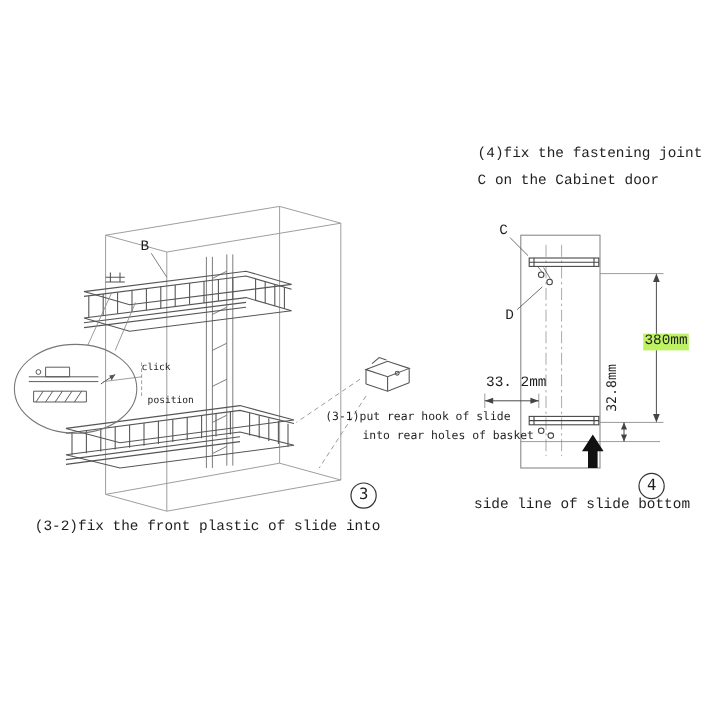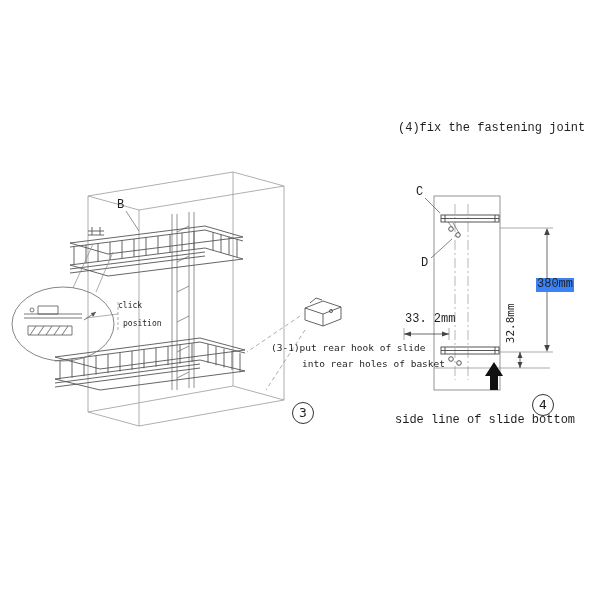--- a/index.html
+++ b/index.html
@@ -142,6 +142,7 @@
 
 
   <div class="txt fs12" style="left:398px;top:122px;">(4)fix the fastening joint</div>
+  <div class="txt fs12" style="left:398px;top:144px;">C on the Cabinet door</div>
 
   <div class="txt fs12" style="left:416px;top:186px;">C</div>
   <div class="txt fs12" style="left:421px;top:257px;">D</div>

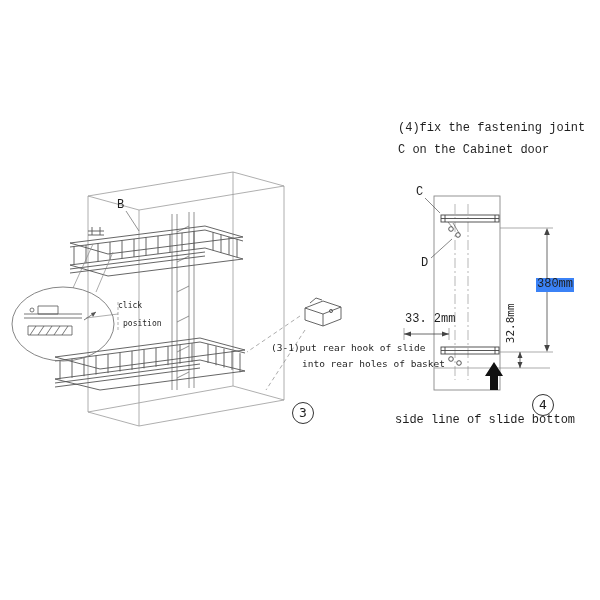--- a/index.html
+++ b/index.html
@@ -13,7 +13,7 @@
   .fs8{font-size:8px;}
   .badge{position:absolute;width:22px;height:22px;border:1.3px solid #333;border-radius:50%;
          text-align:center;line-height:20px;font-size:13px;color:#1f1f1f;box-sizing:border-box;}
-  .bgw{background:#3b82f6;padding:0 1px;}
+  .bgw{background:#bef264;padding:0 1px;}
   .rot{transform:rotate(-90deg);transform-origin:center center;width:48px;text-align:center;}
 </style>
 </head>

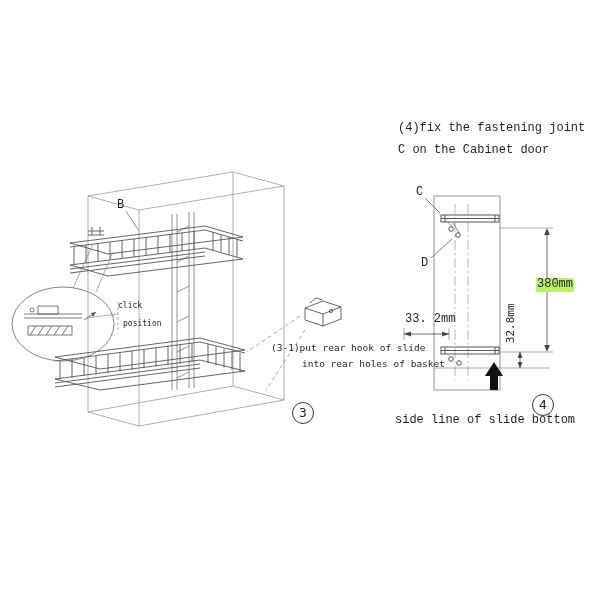--- a/index.html
+++ b/index.html
@@ -133,7 +133,7 @@
   <div class="txt fs12" style="left:117px;top:199px;">B</div>
 
   <div class="txt fs8" style="left:118px;top:301px;">click</div>
-  <div class="txt fs8" style="left:123px;top:319px;text-align:center;">position</div>
+  <div class="txt fs8" style="left:123px;top:329px;text-align:center;">position</div>
 
   <div class="txt fs9" style="left:271px;top:343px;">(3-1)put rear hook of slide</div>
   <div class="txt fs9" style="left:285px;top:359px;margin-left:17px;">into rear holes of basket</div>

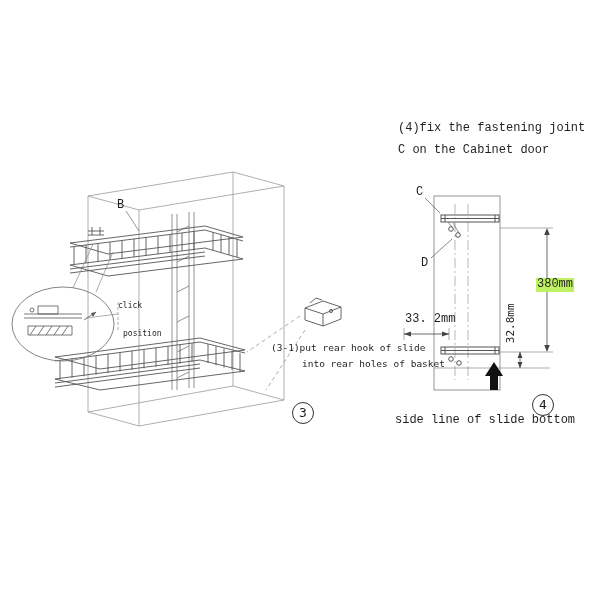--- a/index.html
+++ b/index.html
@@ -140,6 +140,7 @@
 
   <div class="badge" style="left:292px;top:402px;">3</div>
 
+  <div class="txt fs12" style="left:29px;top:433px;">(3-2)fix the front plastic of slide into</div>
 
   <div class="txt fs12" style="left:398px;top:122px;">(4)fix the fastening joint</div>
   <div class="txt fs12" style="left:398px;top:144px;">C on the Cabinet door</div>

